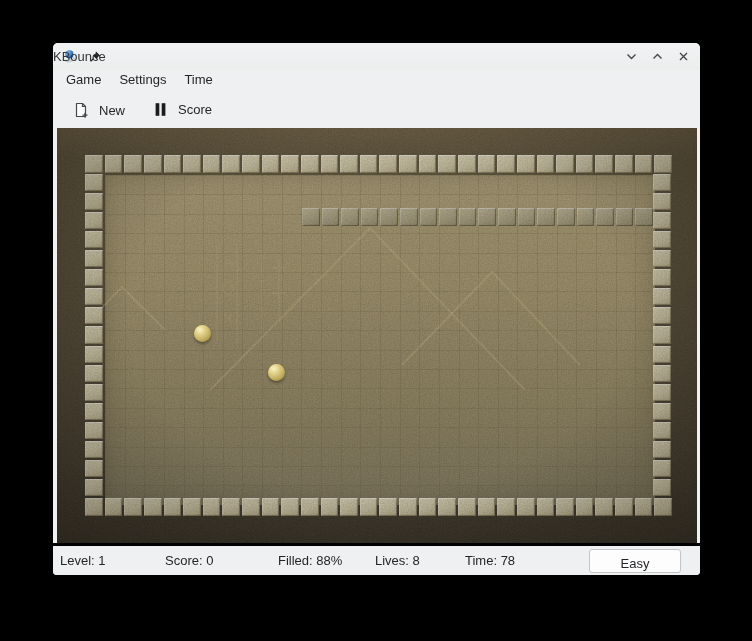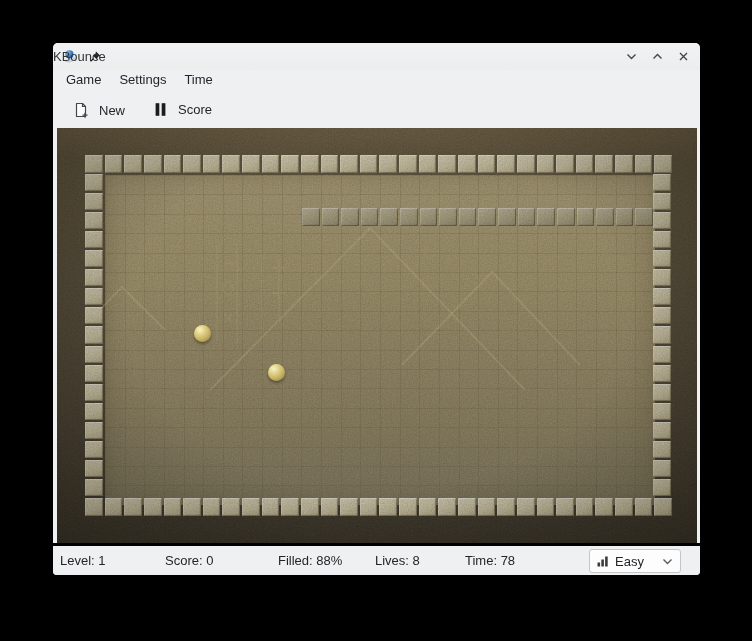--- a/index.html
+++ b/index.html
@@ -96,7 +96,7 @@
   .combo {
     position:absolute; right:19px; top:3px; width:92px; height:24px; box-sizing:border-box;
     background:#fdfdfd; border:1px solid #c3c5c7; border-radius:3px;
-    display:flex; align-items:center; gap:6px; padding:0 7px; font-size:13px;
+    display:flex; align-items:center; gap:6px; padding:0 7px; font-size:13px;flex-direction:column;
   }
   .combo .chev { margin-left:auto; }
   svg { display:block; }

